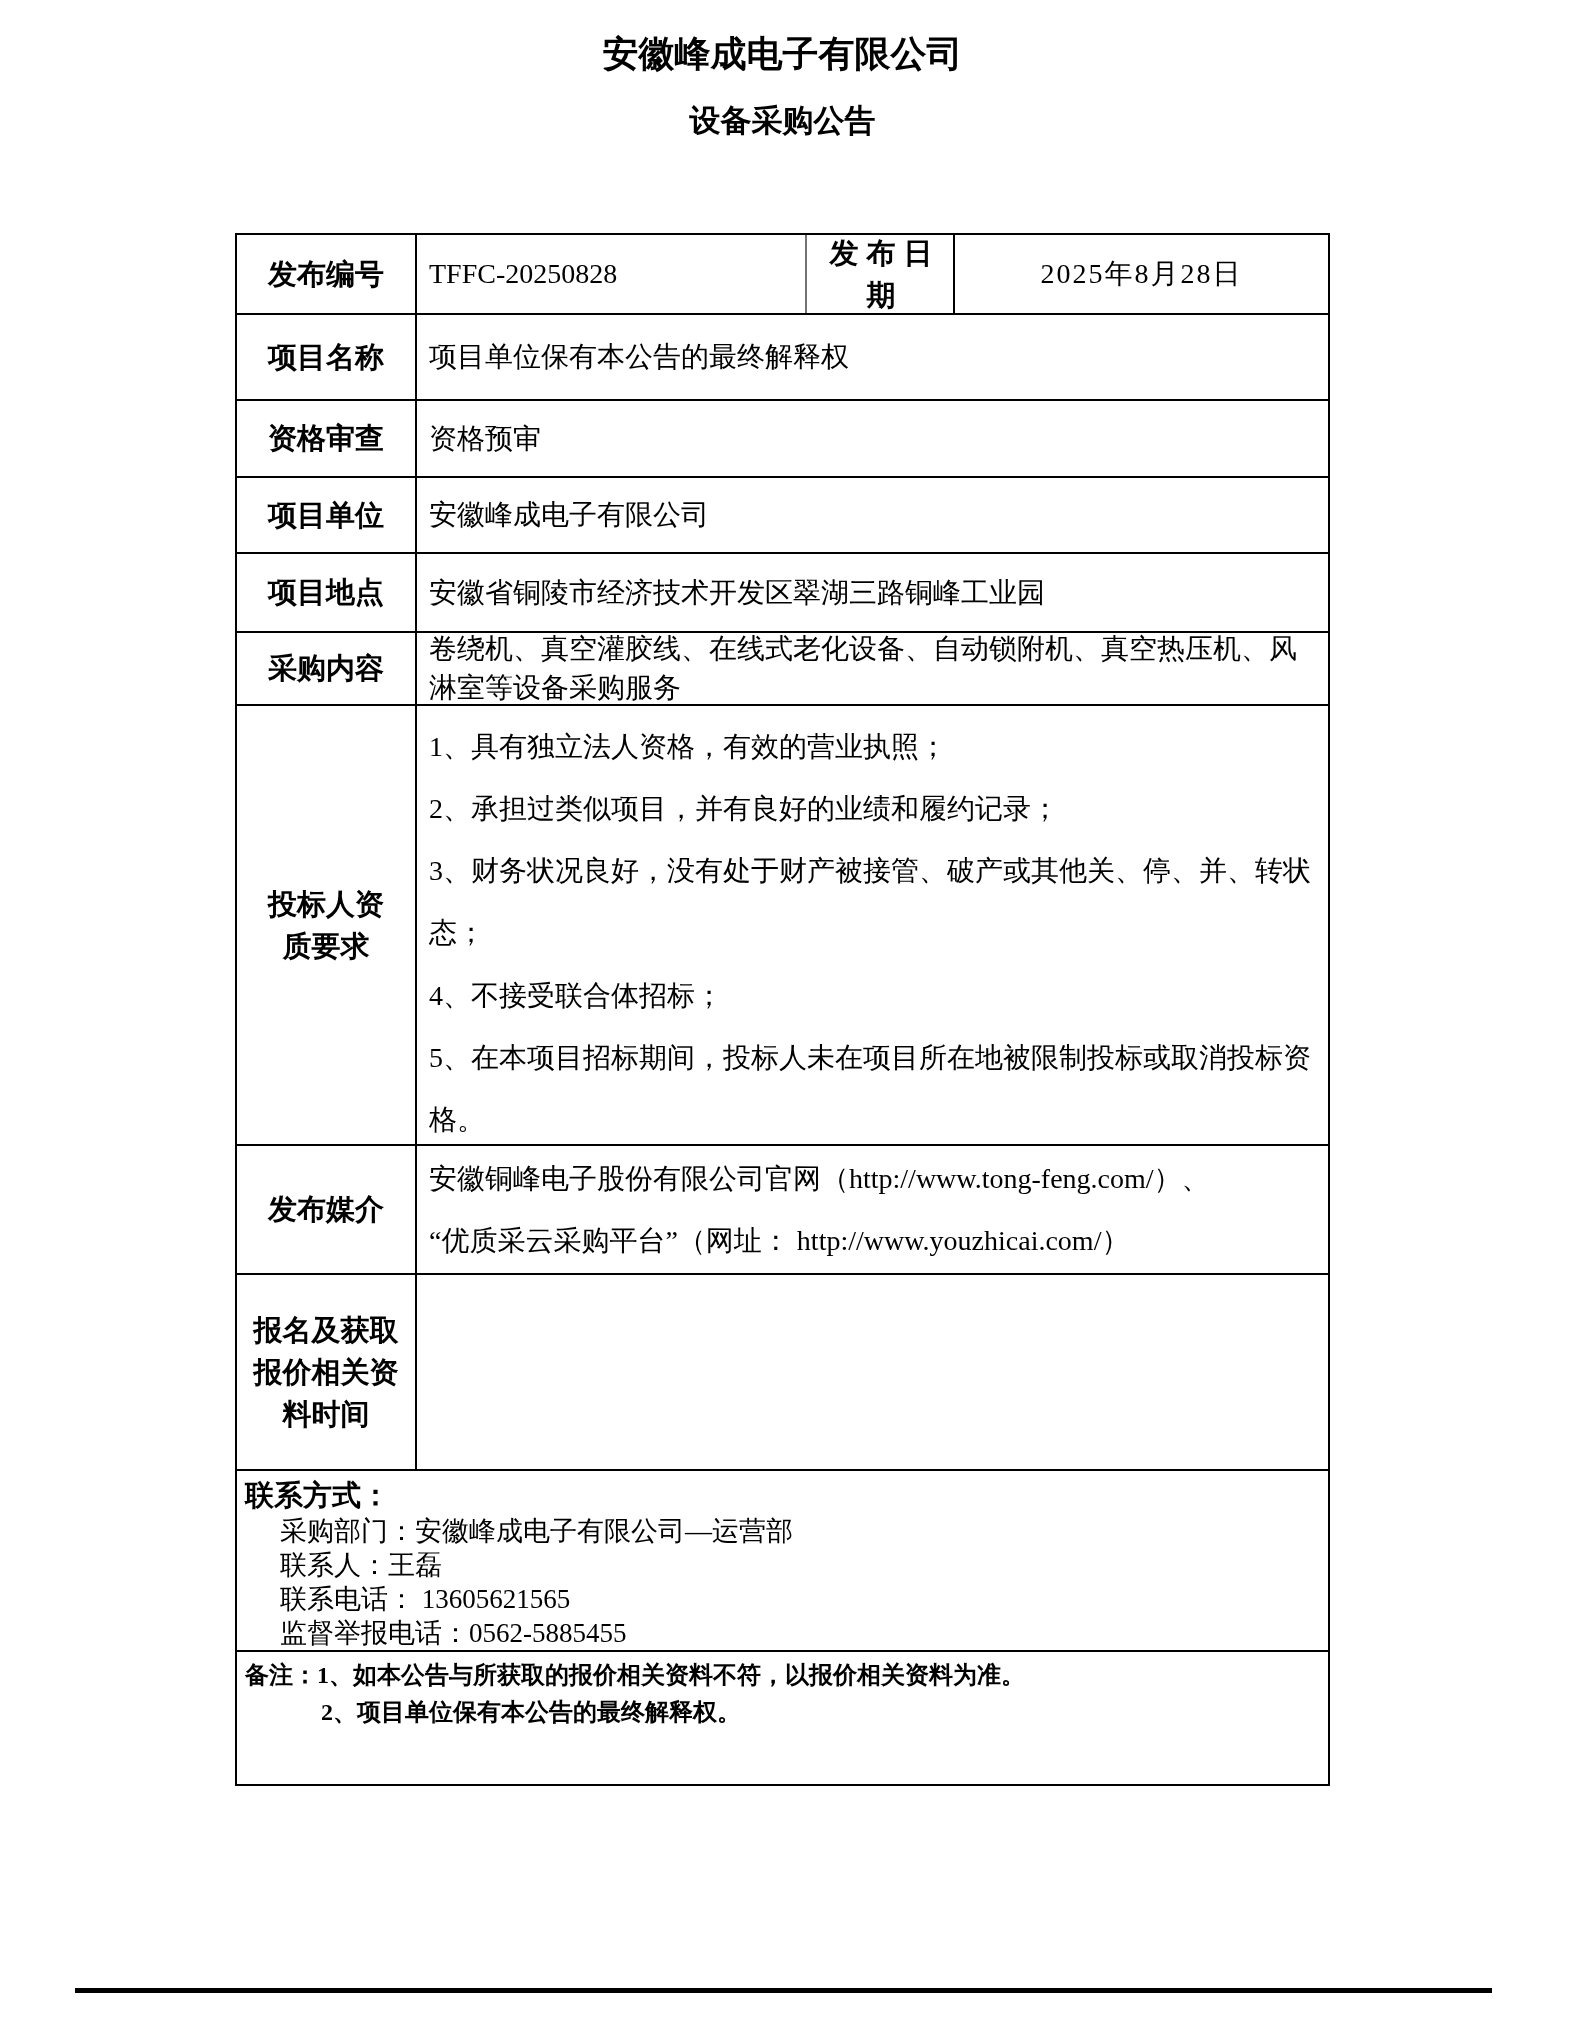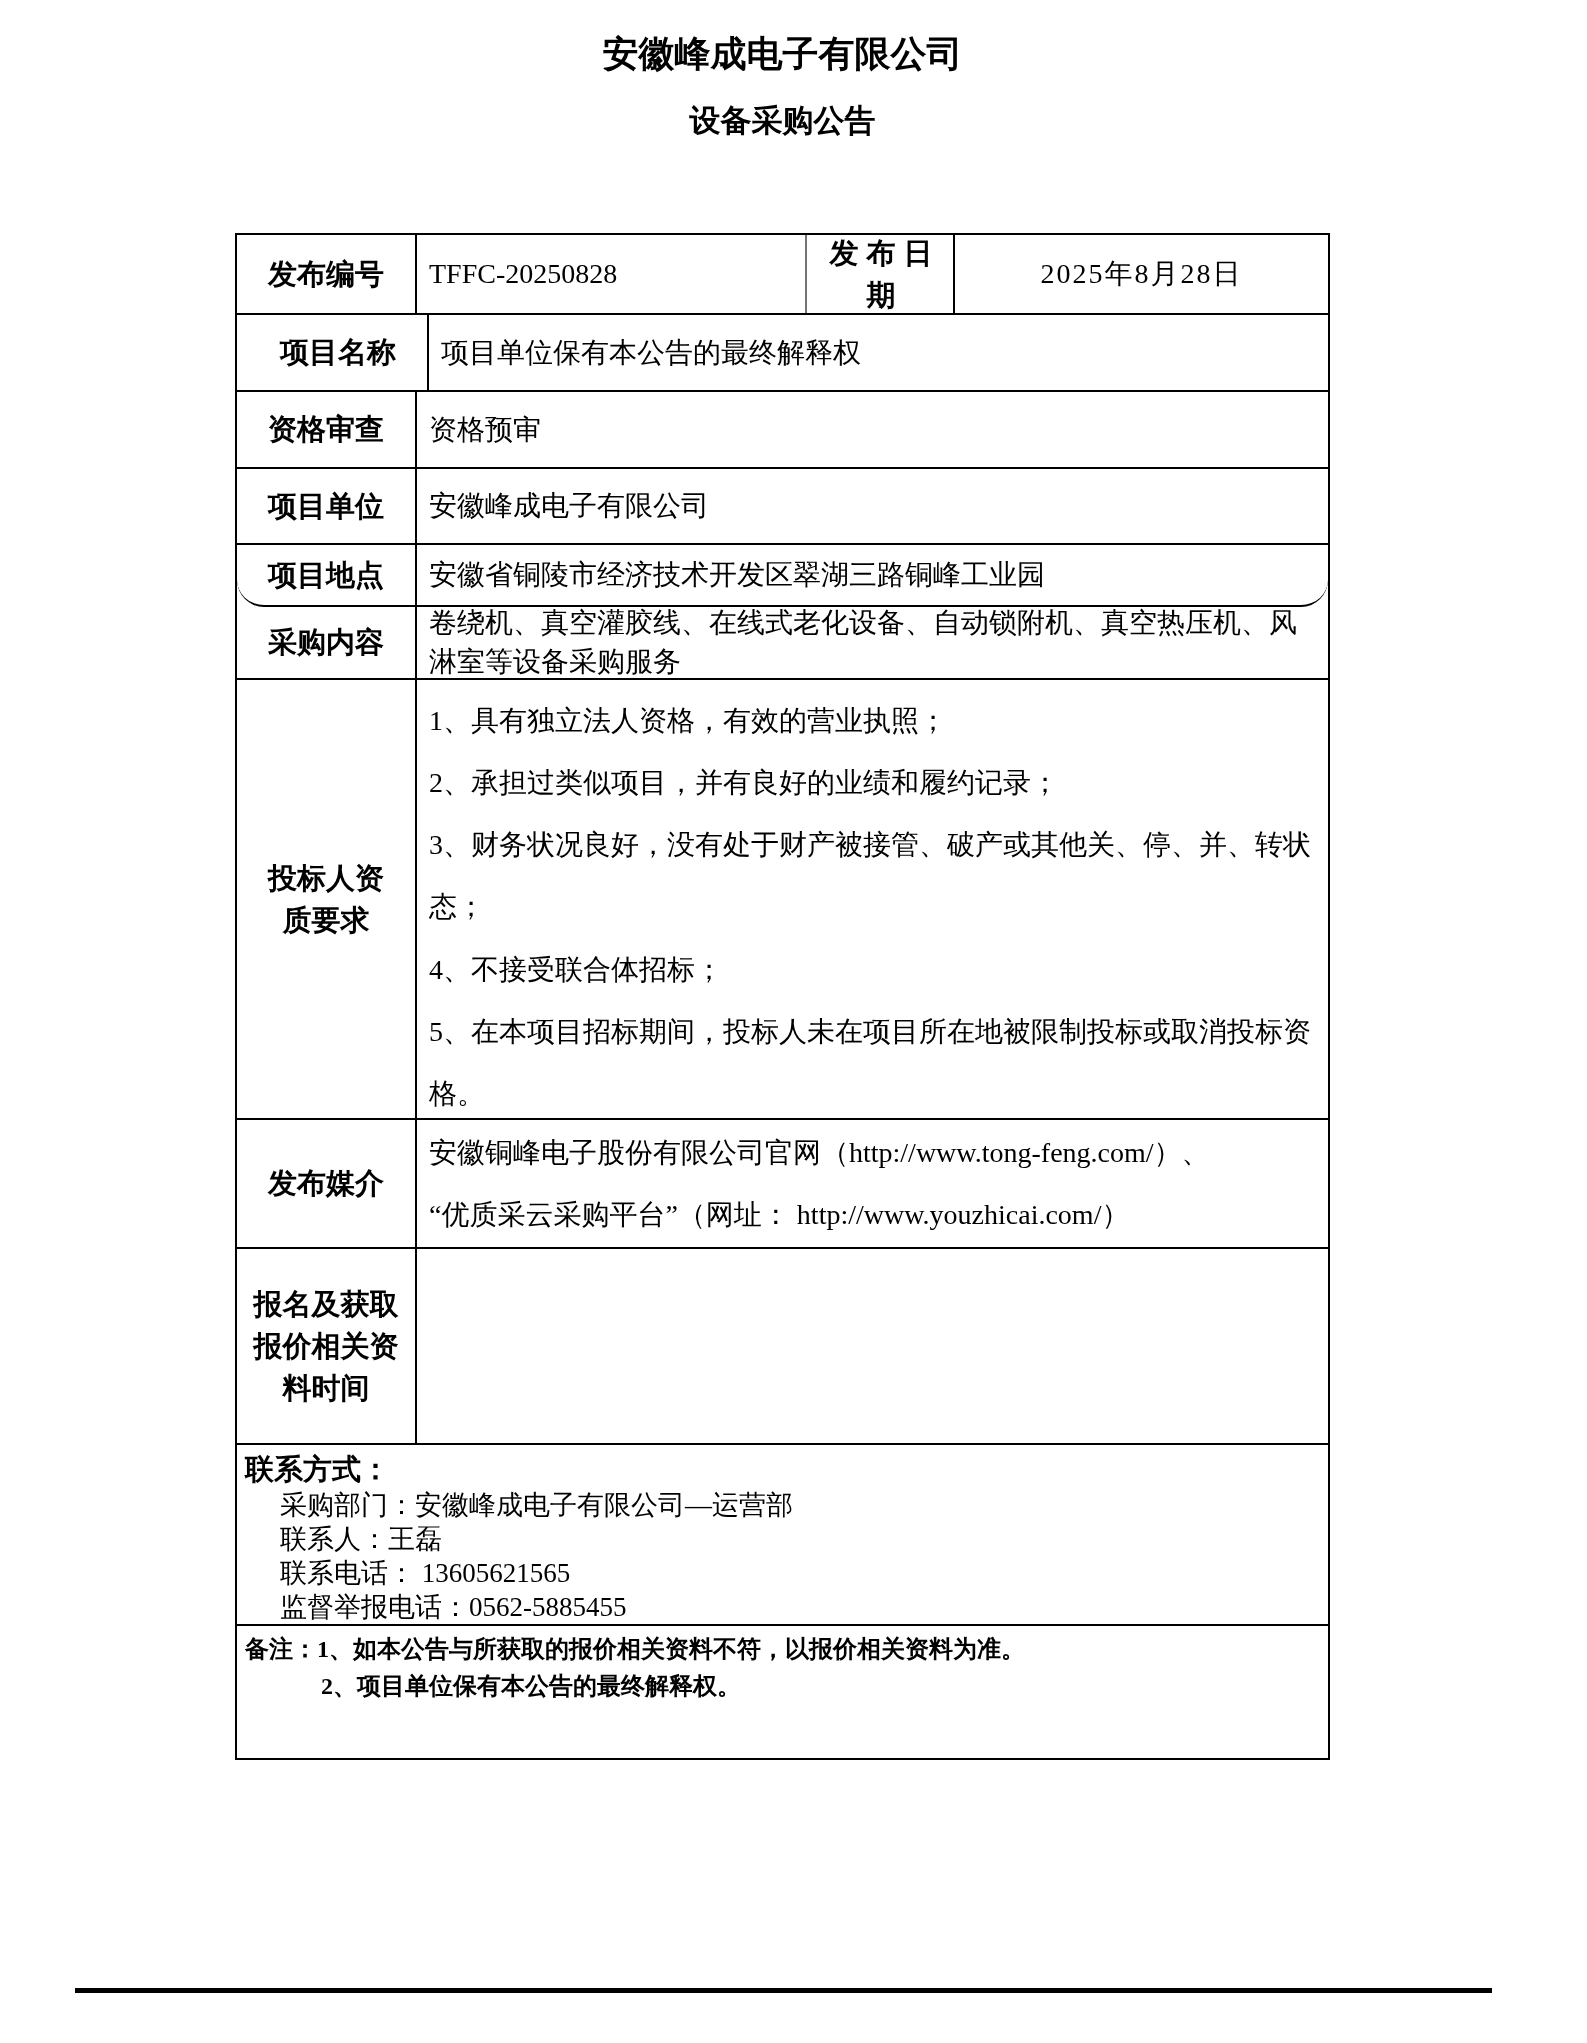--- a/index.html
+++ b/index.html
@@ -44,7 +44,7 @@
   .r1 .val-no{border-right:2px solid #737373;flex:0 0 390px;}
   .r1 .lab-date{flex:0 0 148px;letter-spacing:8px;padding-left:10px;text-align:center;}
   .r1 .val-date{justify-content:center;padding:0;letter-spacing:2px;}
-  .r2{height:77px;padding-left:12px;} .r3{height:77px;} .r4{height:76px;}
+  .r2{height:86px;} .r3{height:77px;} .r4{height:76px;}
   .r5{height:62px;border-radius:27px;} .r6{height:73px;}
   .r6 .val{line-height:1.36;}
   .r7{height:440px;}

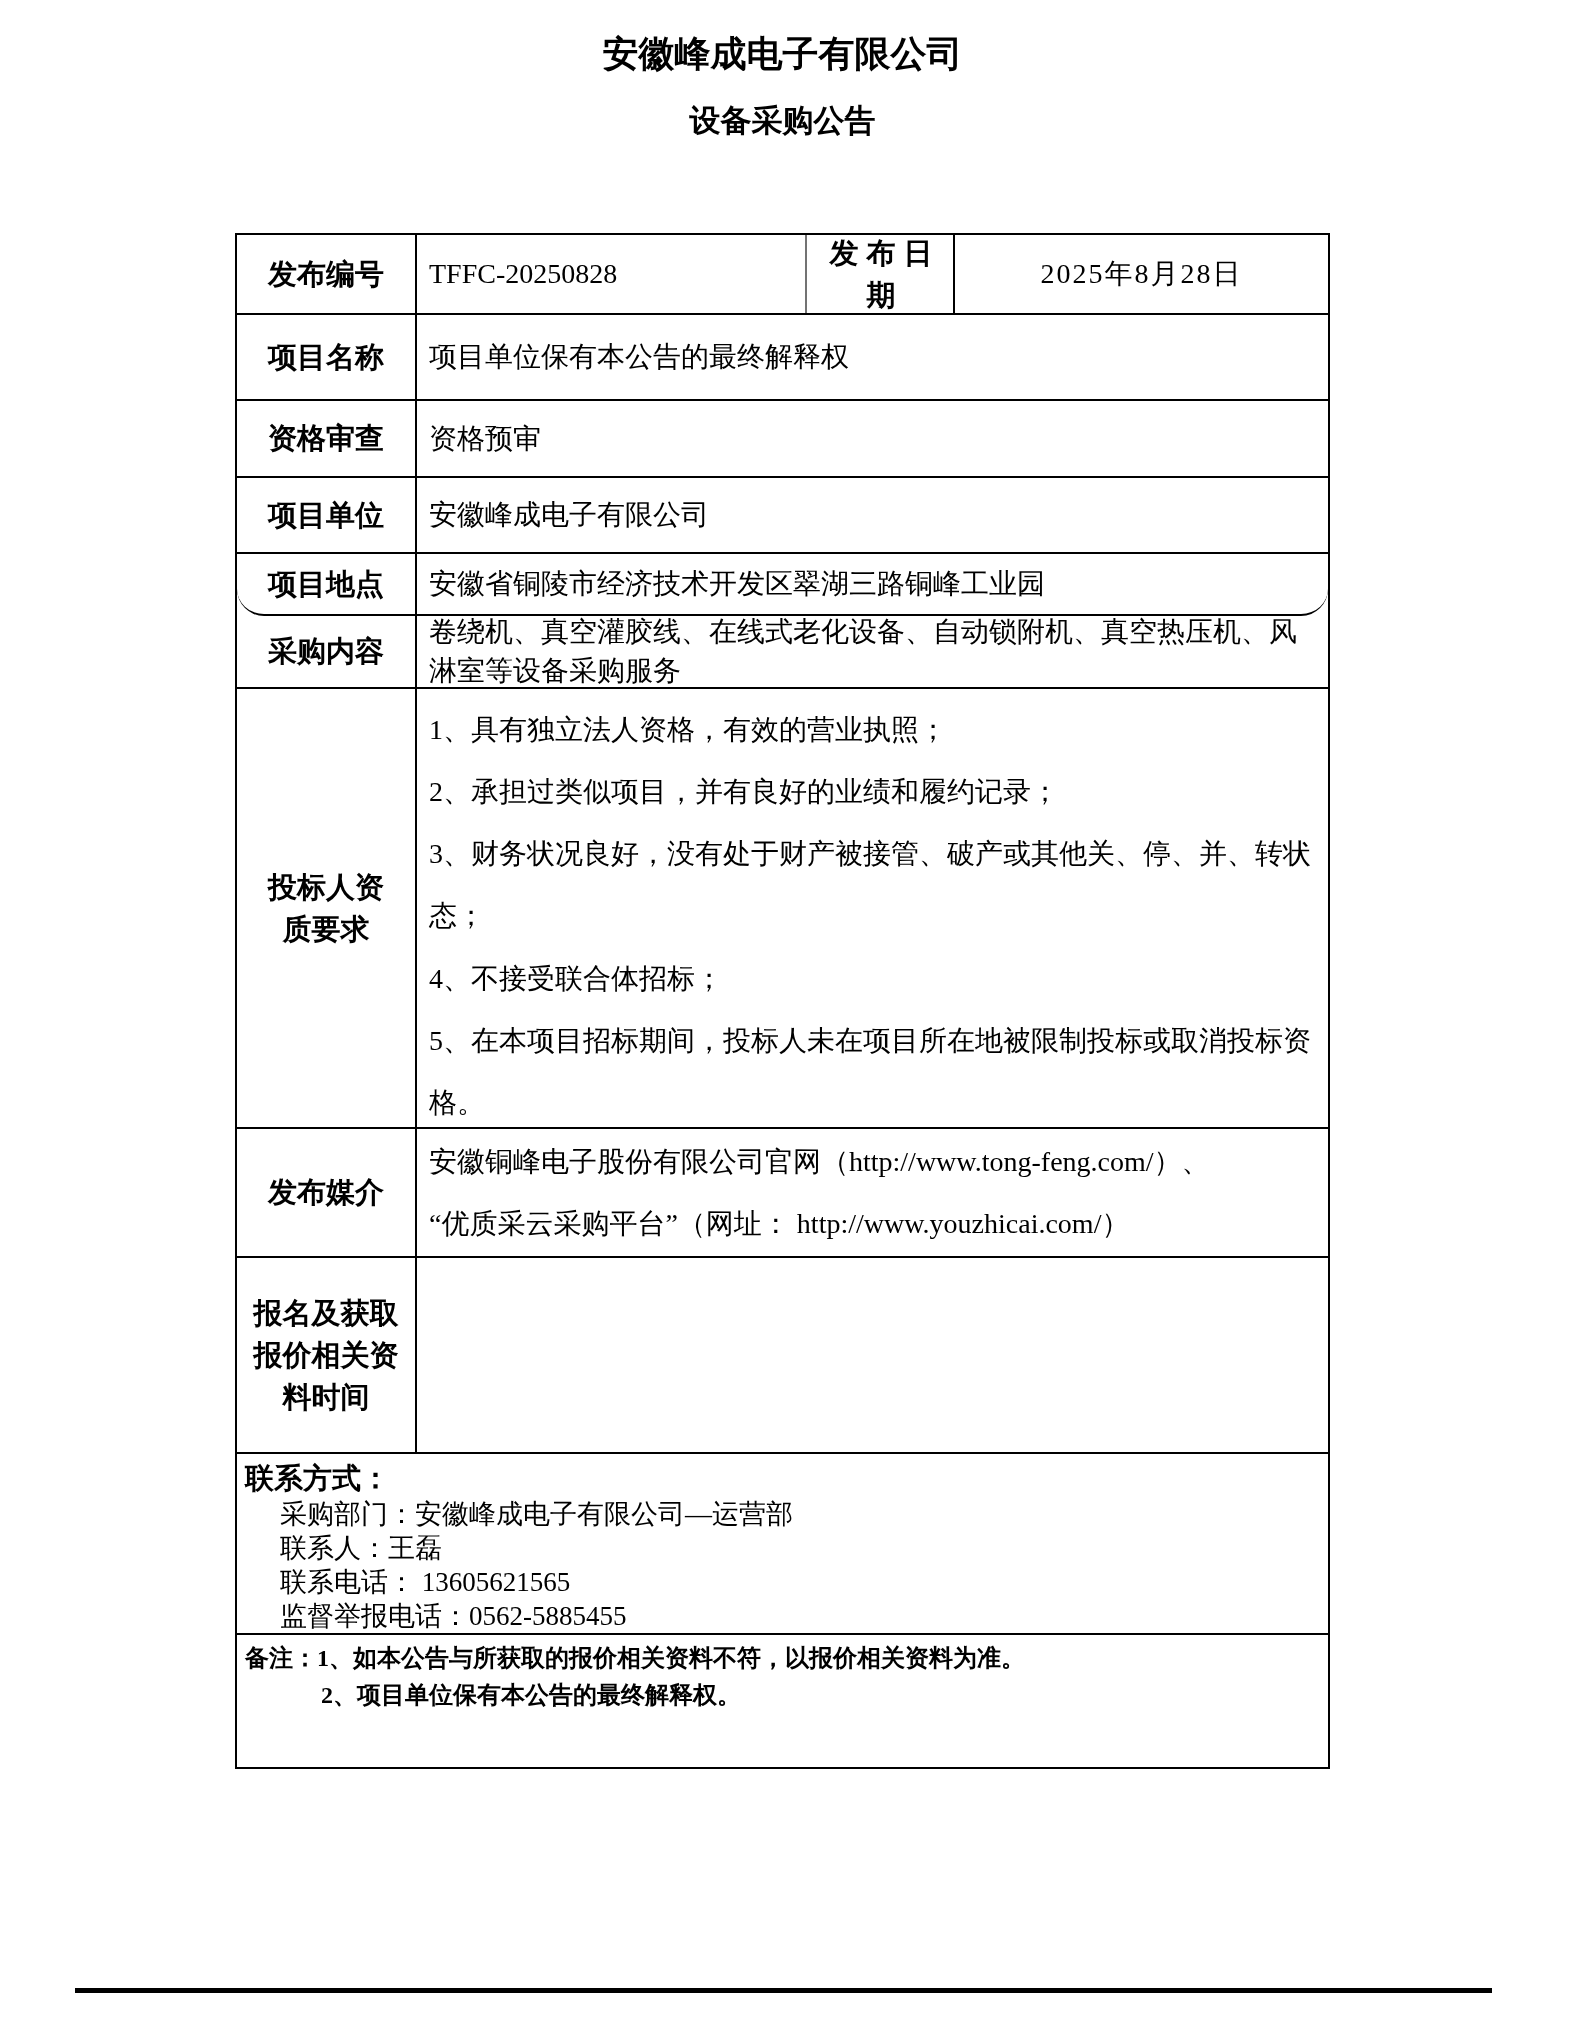--- a/index.html
+++ b/index.html
@@ -45,7 +45,7 @@
   .r1 .lab-date{flex:0 0 148px;letter-spacing:8px;padding-left:10px;text-align:center;}
   .r1 .val-date{justify-content:center;padding:0;letter-spacing:2px;}
   .r2{height:86px;} .r3{height:77px;} .r4{height:76px;}
-  .r5{height:62px;border-radius:27px;} .r6{height:73px;}
+  .r5{height:79px;} .r6{height:73px;}
   .r6 .val{line-height:1.36;}
   .r7{height:440px;}
   .r7 .val{align-items:flex-start;padding-top:10px;line-height:2.22;}

